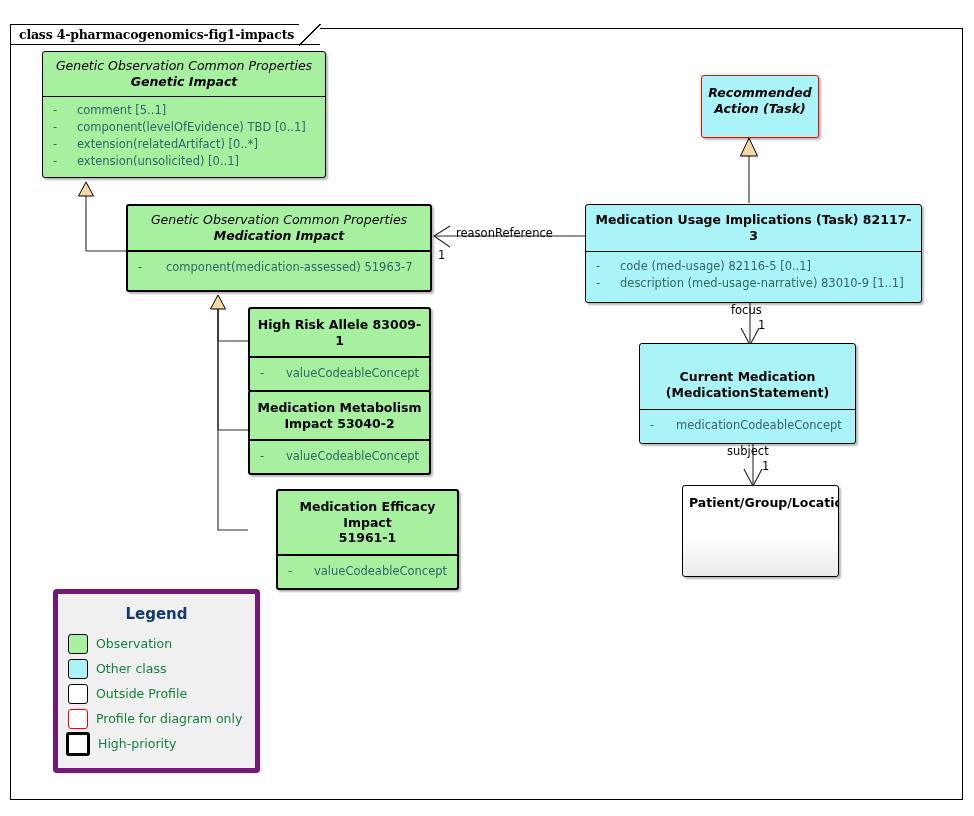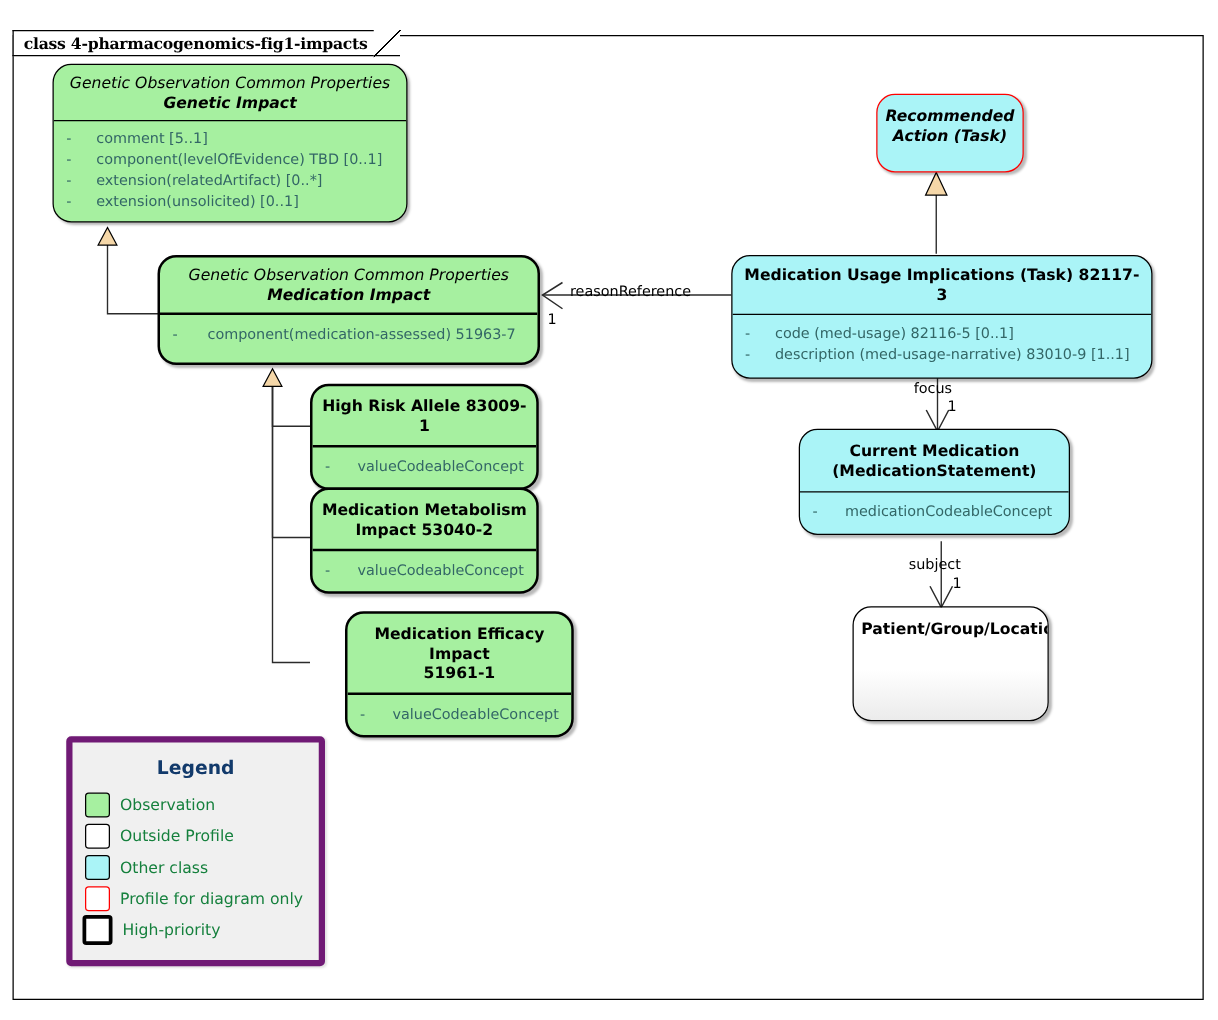--- a/index.html
+++ b/index.html
@@ -65,7 +65,7 @@
   .uml {
     position: absolute;
     box-sizing: border-box;
-    border-radius: 15px;
+    border-radius: 3px;
     overflow: hidden;
     box-shadow: 2px 2px 2px rgba(0,0,0,0.28);
   }

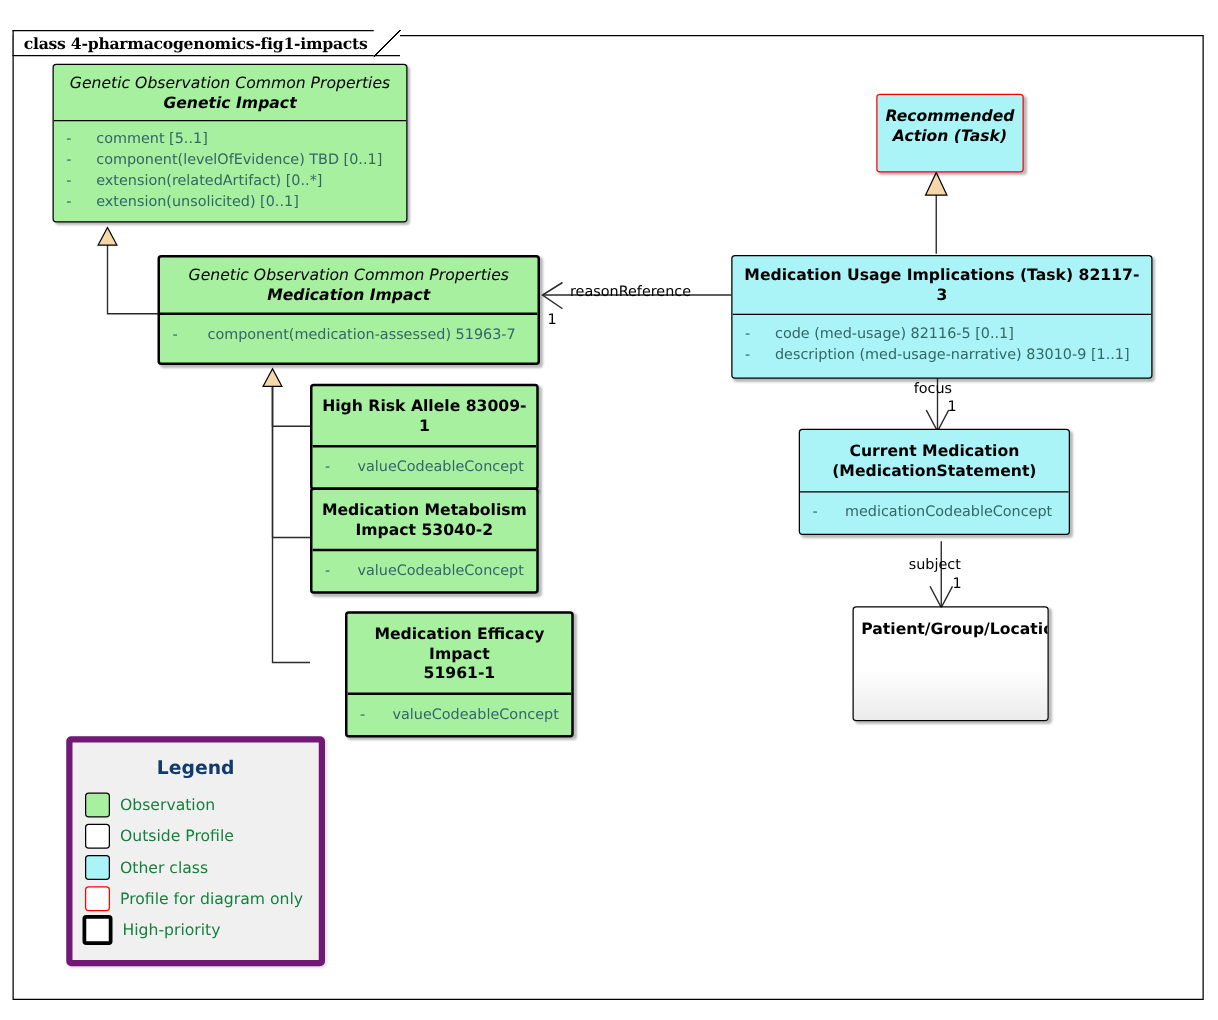--- a/index.html
+++ b/index.html
@@ -337,7 +337,7 @@
   </div>
 
   <div class="uml thin fill-cyan" style="left:639px; top:343px; width:217px;">
-    <div class="uml-head" style="padding:9px 6px 9px 6px;">
+    <div class="uml-head" style="padding:9px 6px 9px 6px;margin-top:16px;">
       <span class="clsname">Current Medication</span>
       <span class="clsname">(MedicationStatement)</span>
     </div>

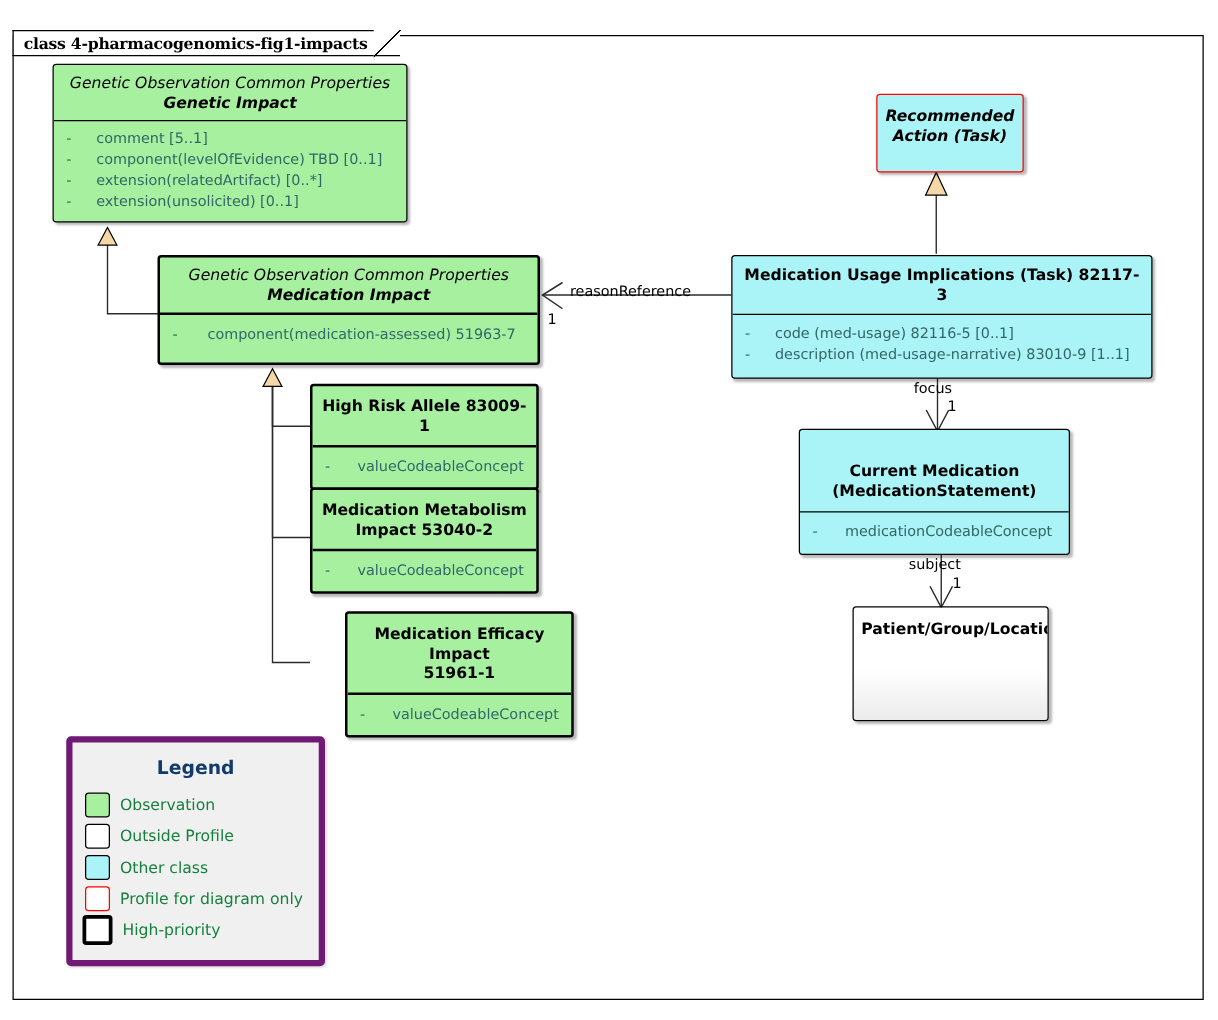--- a/index.html
+++ b/index.html
@@ -365,13 +365,13 @@
     </div>
 
     <div class="leg-row">
+      <span class="leg-sw b-thin fill-cyan"></span>
+      <span class="leg-txt">Other class</span>
+    </div>
+
+    <div class="leg-row">
       <span class="leg-sw b-thin" style="background:#ffffff;"></span>
       <span class="leg-txt">Outside Profile</span>
-    </div>
-
-    <div class="leg-row">
-      <span class="leg-sw b-thin fill-cyan"></span>
-      <span class="leg-txt">Other class</span>
     </div>
 
     <div class="leg-row">

